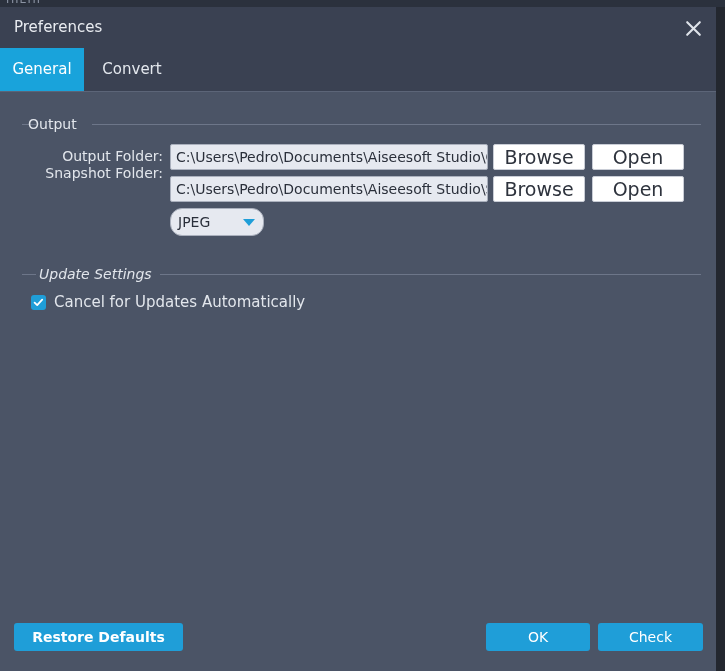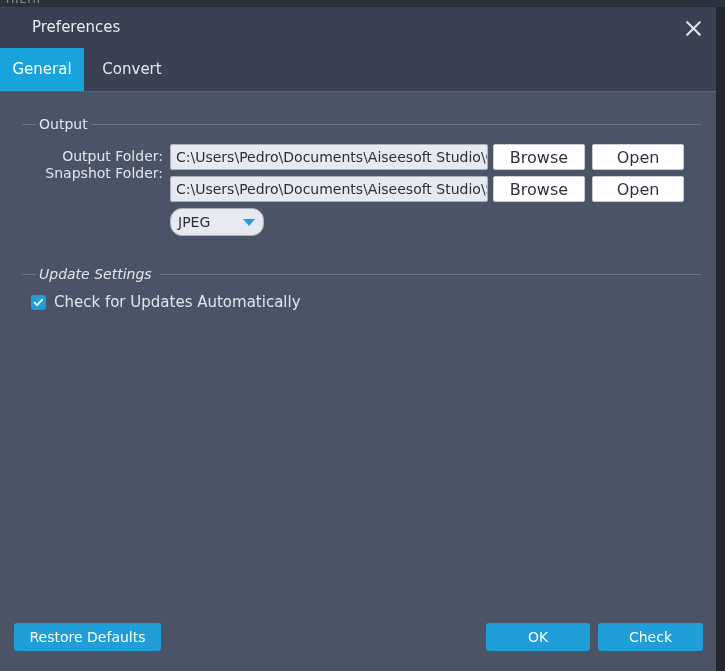--- a/index.html
+++ b/index.html
@@ -63,7 +63,6 @@
     line-height: 41px;
     font-size: 15px;
     color: #e9ecf1;
-    margin-left: 18px;
   }
   #close-btn {
     position: absolute;

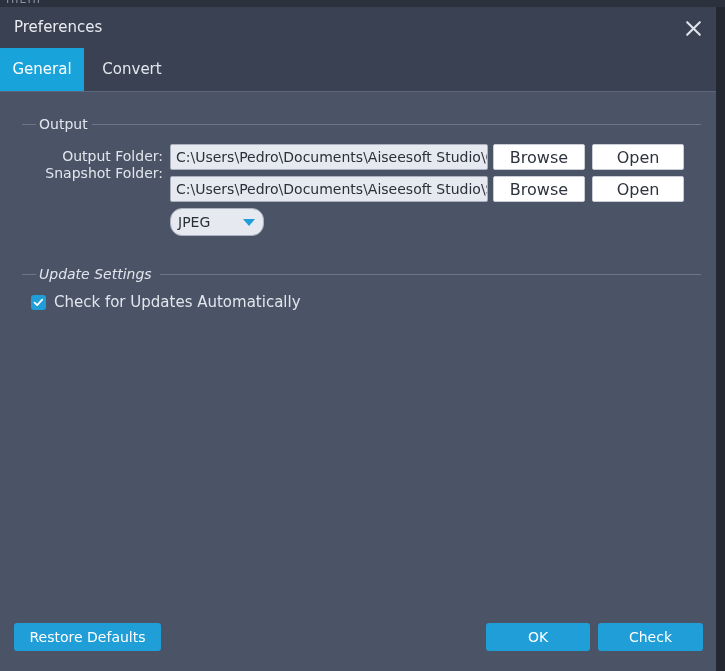--- a/index.html
+++ b/index.html
@@ -264,7 +264,7 @@
   <div id="content">
 
     <div class="group-rule" style="left:22px; top:32px; width:14px;"></div>
-    <div class="group-label" style="left:39px; top:24px;">Output</div>
+    <div class="group-label" style="left:28px; top:24px;">Output</div>
     <div class="group-rule" style="left:92px; top:32px; width:609px;"></div>
 
     <div class="field-label" style="left:23px; top:56px; width:140px;">Output Folder:</div>

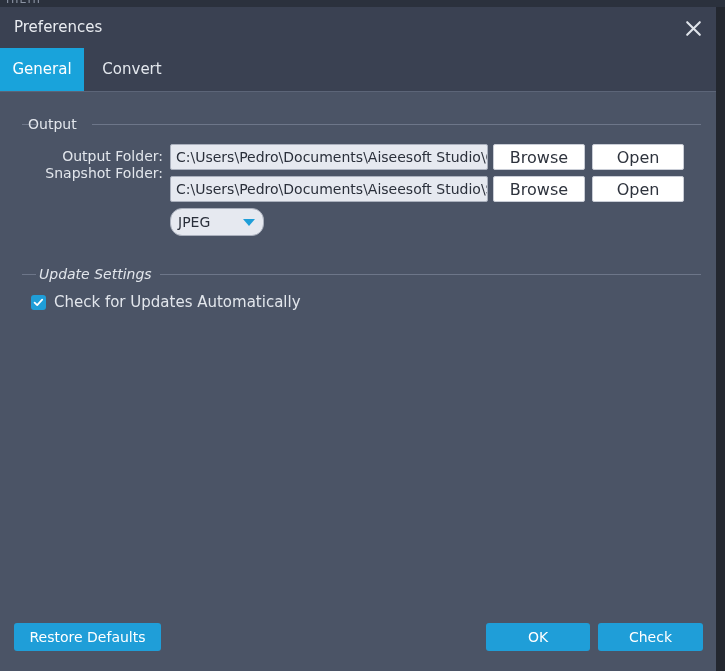--- a/index.html
+++ b/index.html
@@ -159,7 +159,7 @@
     border: 1px solid #c9cdd6;
     border-radius: 2px;
     font-family: "DejaVu Sans", "Liberation Sans", sans-serif;
-    font-size: 16px;
+    font-size: 19px;
     color: #2e333d;
     text-align: center;
     cursor: pointer;

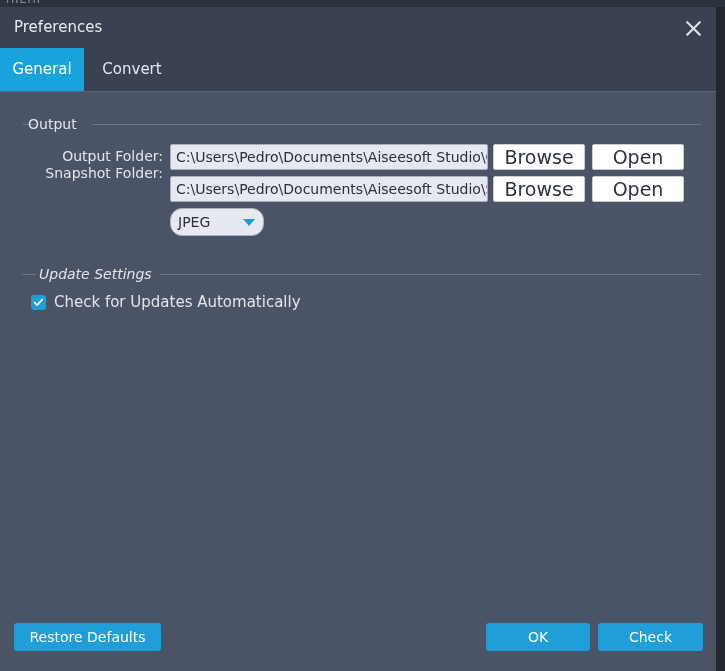--- a/index.html
+++ b/index.html
@@ -292,7 +292,7 @@
           <path d="M1.6 5.6 L4.2 8.1 L9.2 2.7" fill="none" stroke="#ffffff" stroke-width="1.8" stroke-linecap="round" stroke-linejoin="round"></path>
         </svg>
       </span>
-      <span id="update-check-label">Check for Updates Automatically</span>
+      <span id="update-check-label">Cancel for Updates Automatically</span>
     </div>
 
     <button class="accent-btn" id="restore-defaults-button">Restore Defaults</button>

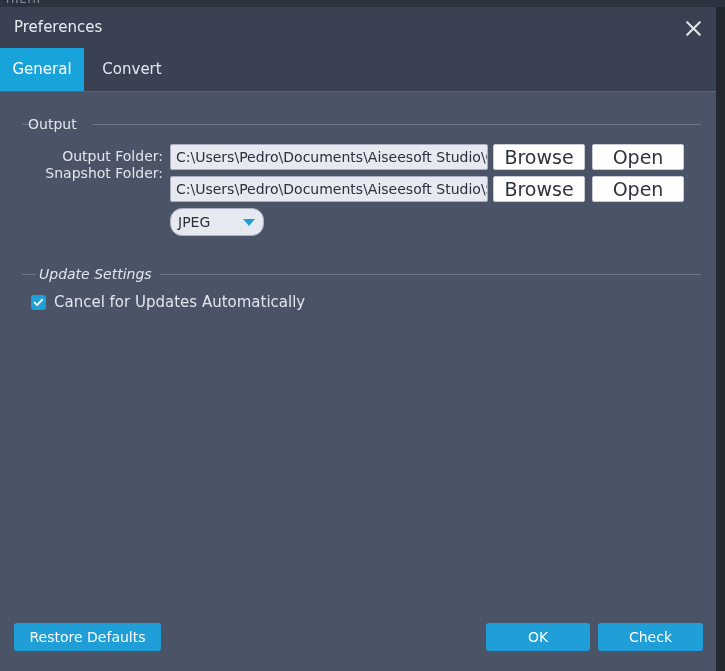--- a/index.html
+++ b/index.html
@@ -232,7 +232,7 @@
     cursor: pointer;
     padding: 0;
   }
-  #restore-defaults-button { left: 14px;  top: 531px; width: 147px; height: 28px; }
+  #restore-defaults-button { left: 14px;  top: 531px; width: 169px; height: 28px; font-weight: bold; }
   #ok-button              { left: 486px; top: 531px; width: 104px; height: 28px; }
   #cancel-button          { left: 598px; top: 531px; width: 105px; height: 28px; }
 </style>

